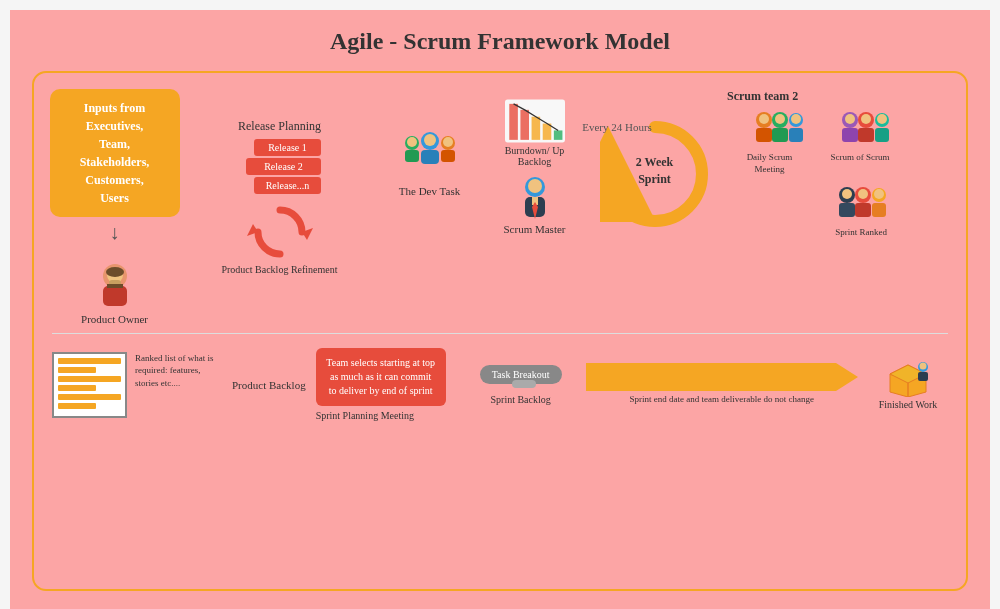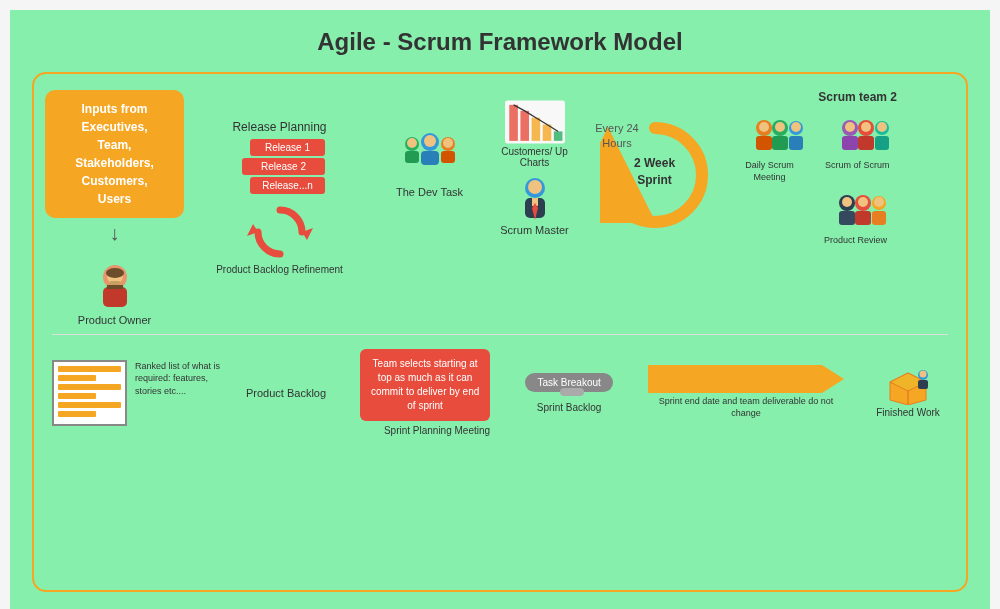--- a/index.html
+++ b/index.html
@@ -13,10 +13,11 @@
       padding: 10px;
     }
     .page-container {
-      background: #86efac;
+      background: #fca5a5;
       width: 980px;
       min-height: 590px;
       padding: 18px 22px;
+      font-family: Liberation Serif, serif;
     }
     .main-title {
       text-align: center;

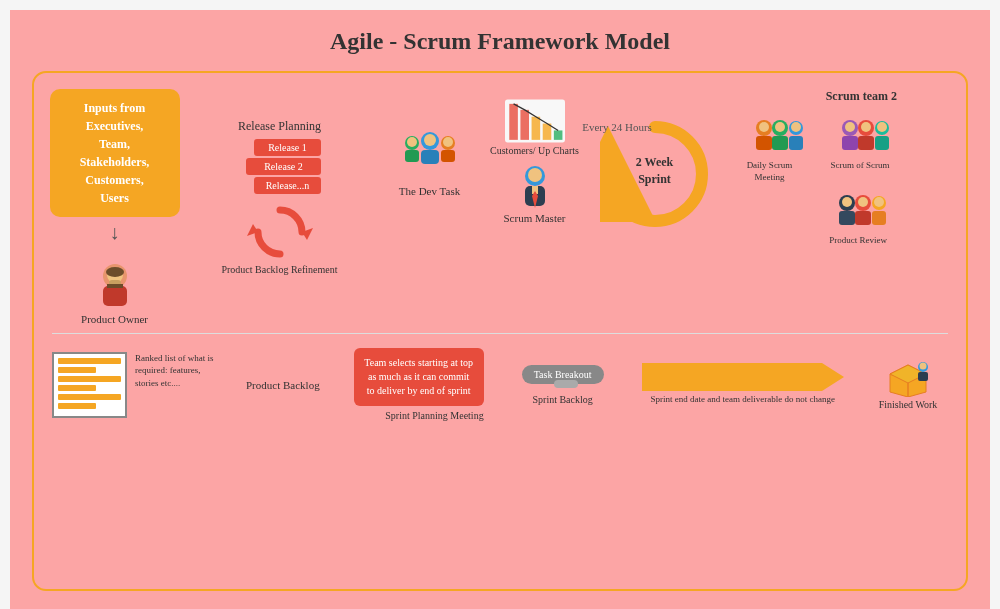--- a/index.html
+++ b/index.html
@@ -281,7 +281,7 @@
       </div>
 
       <div style="display:flex; flex-direction:column; width:170px; flex-shrink:0;">
-        <div style="text-align:right; font-weight:bold; font-size:12px; color:#333; margin-bottom:12px;">Scrum team 2</div>
+        <div style="text-align:left; font-weight:bold; font-size:12px; color:#333; margin-bottom:4px;">Scrum team 2</div>
         <div style="display:flex; justify-content:space-around; margin-bottom:8px;">
 
           <div class="team-member-block">

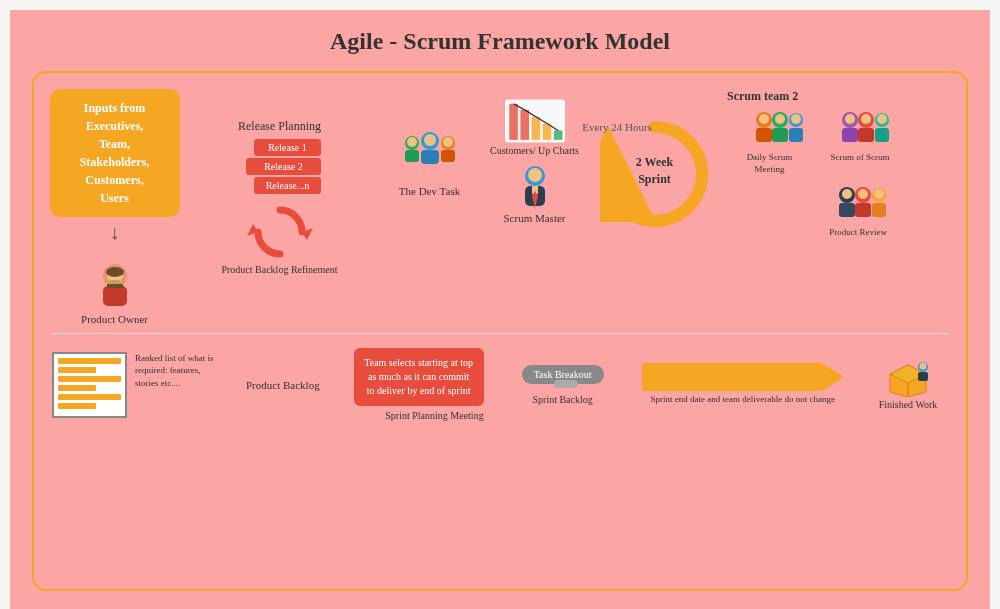--- a/index.html
+++ b/index.html
@@ -249,7 +249,7 @@
 
           <polyline points="10,5 23,12 36,20 49,28 62,36" stroke="#333" stroke-width="1.5" fill="none"></polyline>
         </svg>
-        <span style="font-size:10px; color:#333; text-align:center; margin-top:2px;">Customers/ Up Charts</span>
+        <span style="font-size:10px; color:#333; text-align:center; margin-top:2px;">Burndown/ Up Backlog</span>
 
         <svg width="40" height="46" viewBox="0 0 40 46" style="margin-top:8px;">
           <circle cx="20" cy="12" r="10" fill="#3498db"></circle>

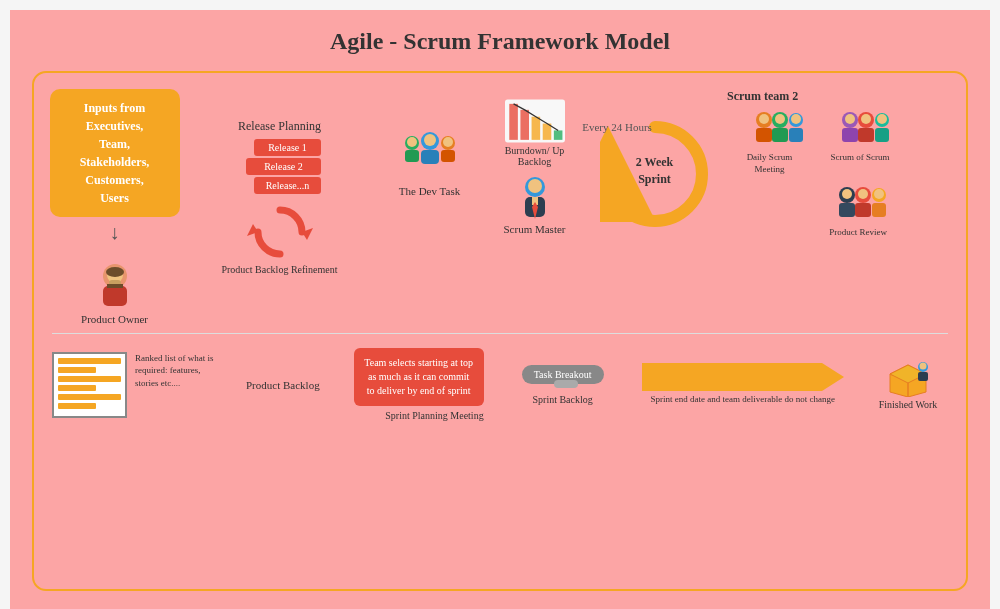--- a/index.html
+++ b/index.html
@@ -328,7 +328,7 @@
               <rect x="37" y="20" width="14" height="14" rx="3" fill="#e67e22"></rect>
               <circle cx="44" cy="11" r="5" fill="#f0c27f"></circle>
             </svg>
-            <span style="font-size:9px; color:#333; text-align:center; margin-top:2px;">Product Review</span>
+            <span style="font-size:9px; color:#333; text-align:center; margin-top:2px;">Sprint Ranked</span>
           </div>
         </div>
       </div>

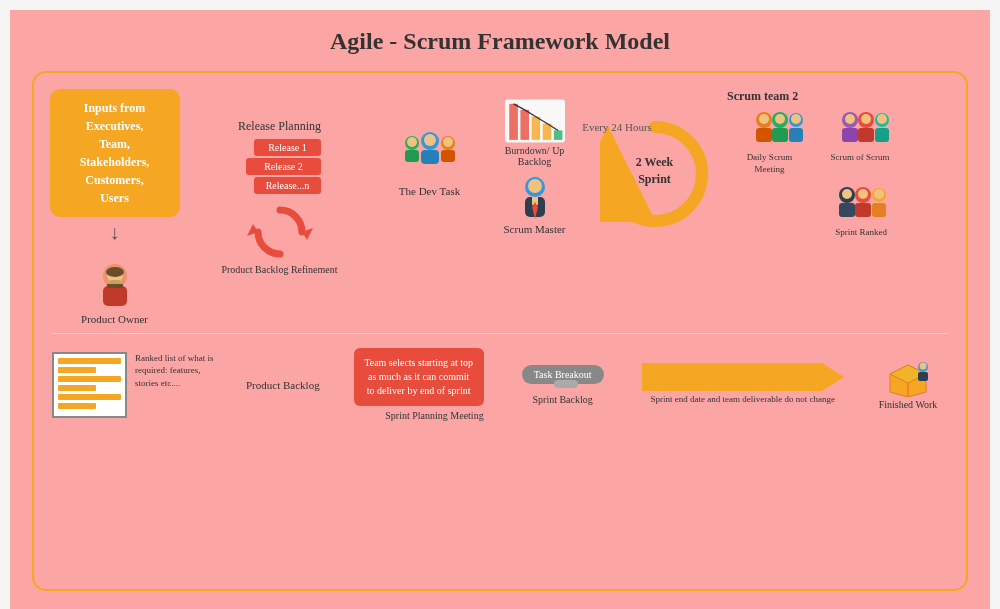--- a/index.html
+++ b/index.html
@@ -92,7 +92,7 @@
     .bottom-row {
       display: flex;
       align-items: center;
-      gap: 24px;
+      gap: 10px;
       margin-top: 14px;
       position: relative;
     }

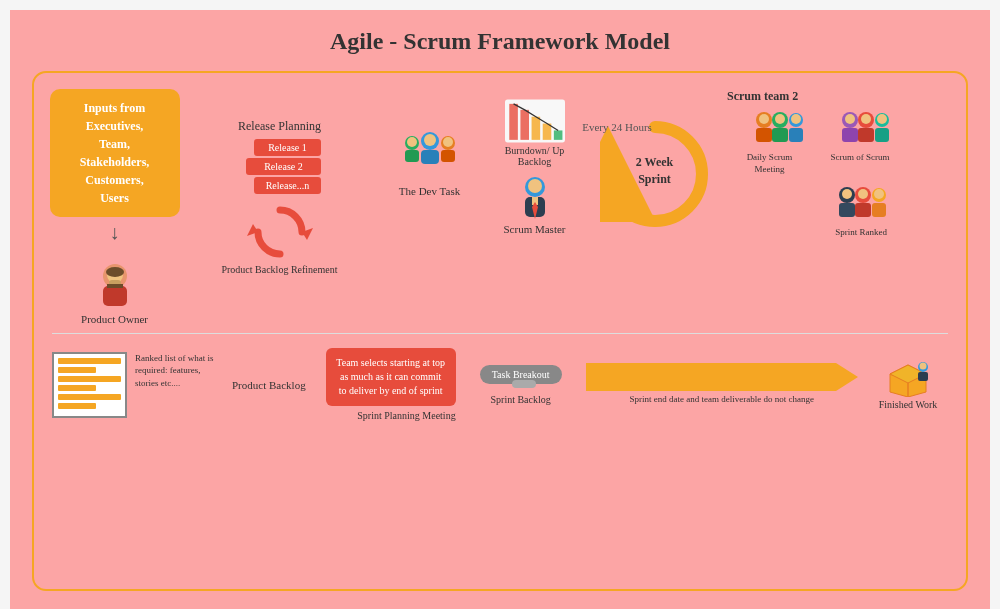--- a/index.html
+++ b/index.html
@@ -357,7 +357,7 @@
         <span style="font-size:11px; color:#333; margin-top:0; display:block;">Product Backlog</span>
       </div>
 
-      <div style="display:flex; flex-direction:column; align-items:flex-end; width:140px; flex-shrink:0;">
+      <div style="display:flex; flex-direction:column; align-items:flex-start; width:140px; flex-shrink:0;">
         <div class="sprint-planning-box">Team selects starting at top as much as it can commit to deliver by end of sprint</div>
         <span style="font-size:10px; color:#333; text-align:center; margin-top:4px;">Sprint Planning Meeting</span>
       </div>

